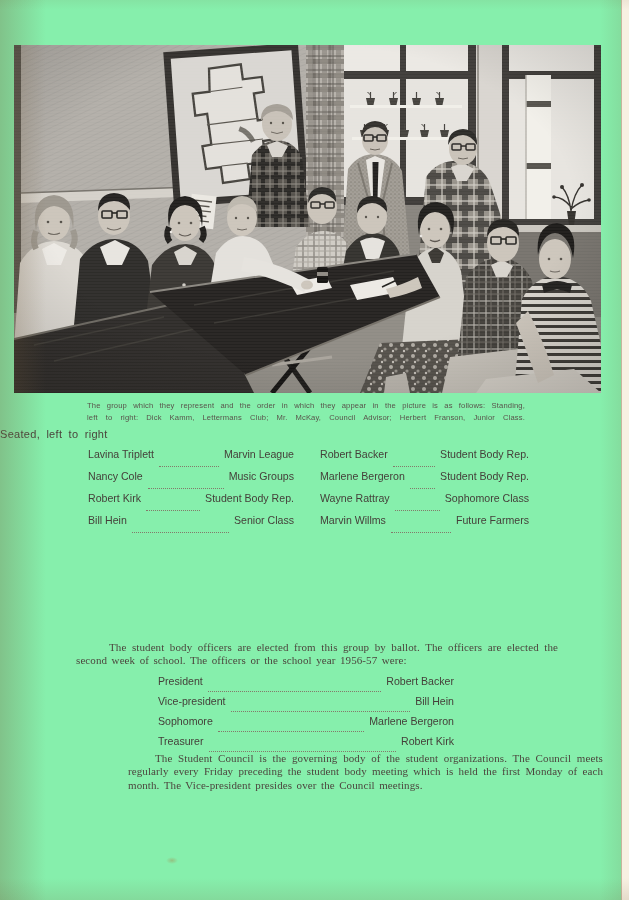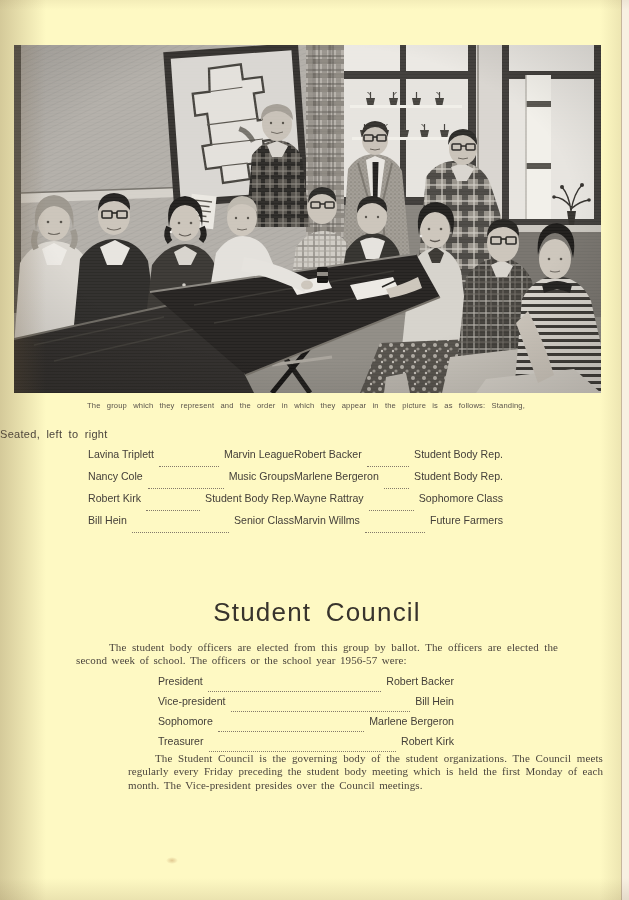--- a/index.html
+++ b/index.html
@@ -5,7 +5,7 @@
   html,body{margin:0;padding:0;background:#6b6459;}
   .sheet{
     position:relative;width:629px;height:900px;margin:0 auto;
-    background:#fef9c3;overflow:hidden;
+    background:#86efac;overflow:hidden;
     font-family:"Liberation Sans","DejaVu Sans",sans-serif;color:#4e473c;
   }
   .edge{position:absolute;pointer-events:none;}

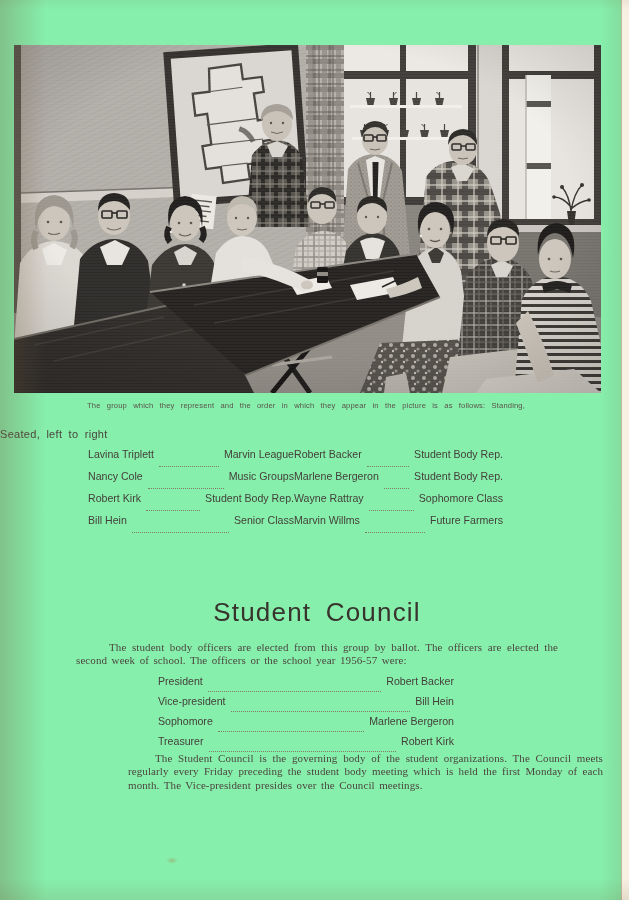--- a/index.html
+++ b/index.html
@@ -401,6 +401,7 @@
 
   <div class="caption">
     <div class="cl">The group which they represent and the order in which they appear in the picture is as follows: Standing,</div>
+    <div class="cl">left to right: Dick Kamm, Lettermans Club; Mr. McKay, Council Advisor; Herbert Franson, Junior Class.</div>
   </div>
 
   <div class="seated">Seated, left to right</div>

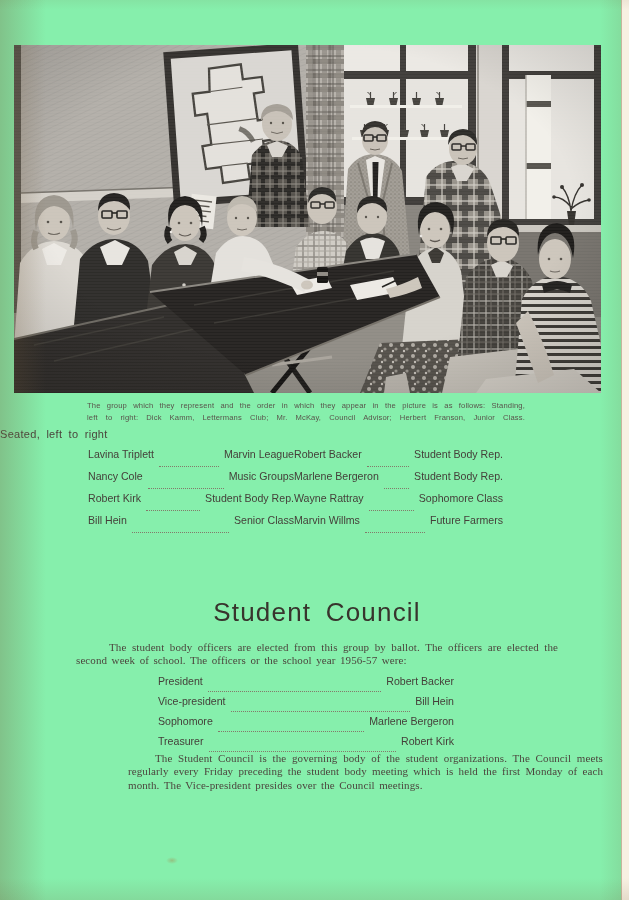--- a/index.html
+++ b/index.html
@@ -28,7 +28,7 @@
   .seated{position:absolute;left:0;top:428px;width:629px;text-align:left;
     font-size:11px;letter-spacing:.3px;word-spacing:3px;color:#4a443c;}
 
-  .roster{position:absolute;left:88px;top:448px;width:441px;display:flex;}
+  .roster{position:absolute;left:88px;top:448px;width:441px;display:flex;gap:26px;}
   .rcol{width:206px;flex:0 0 auto;}
   .rcol.right{width:209px;}
   .r-row{display:flex;align-items:baseline;height:22px;font-size:10.6px;color:#45403a;white-space:nowrap;}

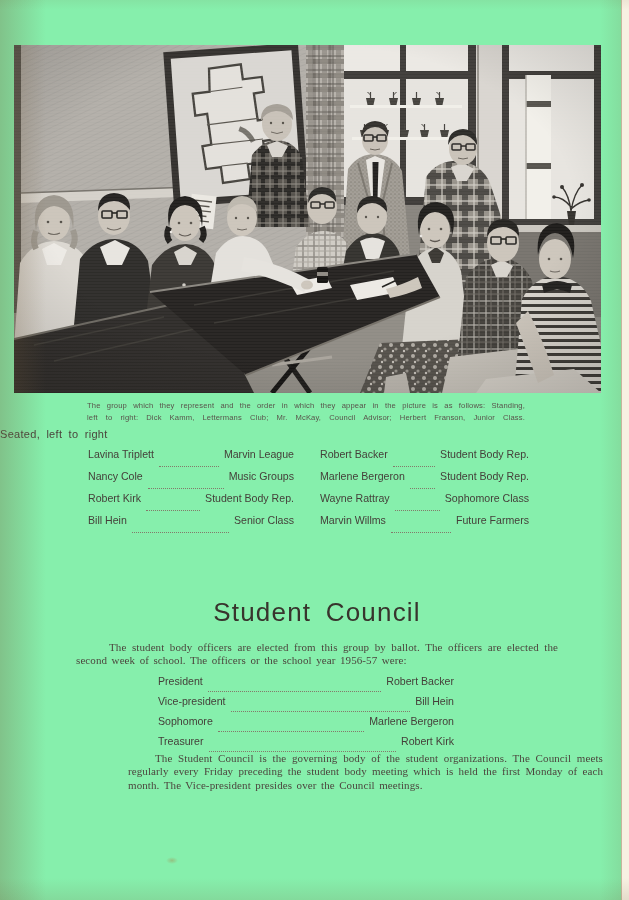--- a/index.html
+++ b/index.html
@@ -453,7 +453,6 @@
     </div>
   </div>
 
-  <div class="title">Student Council</div>
 
   <div class="para intro">The student body officers are elected from this group by ballot. The officers are elected the second week of school. The officers or the school year 1956-57 were:</div>
 

